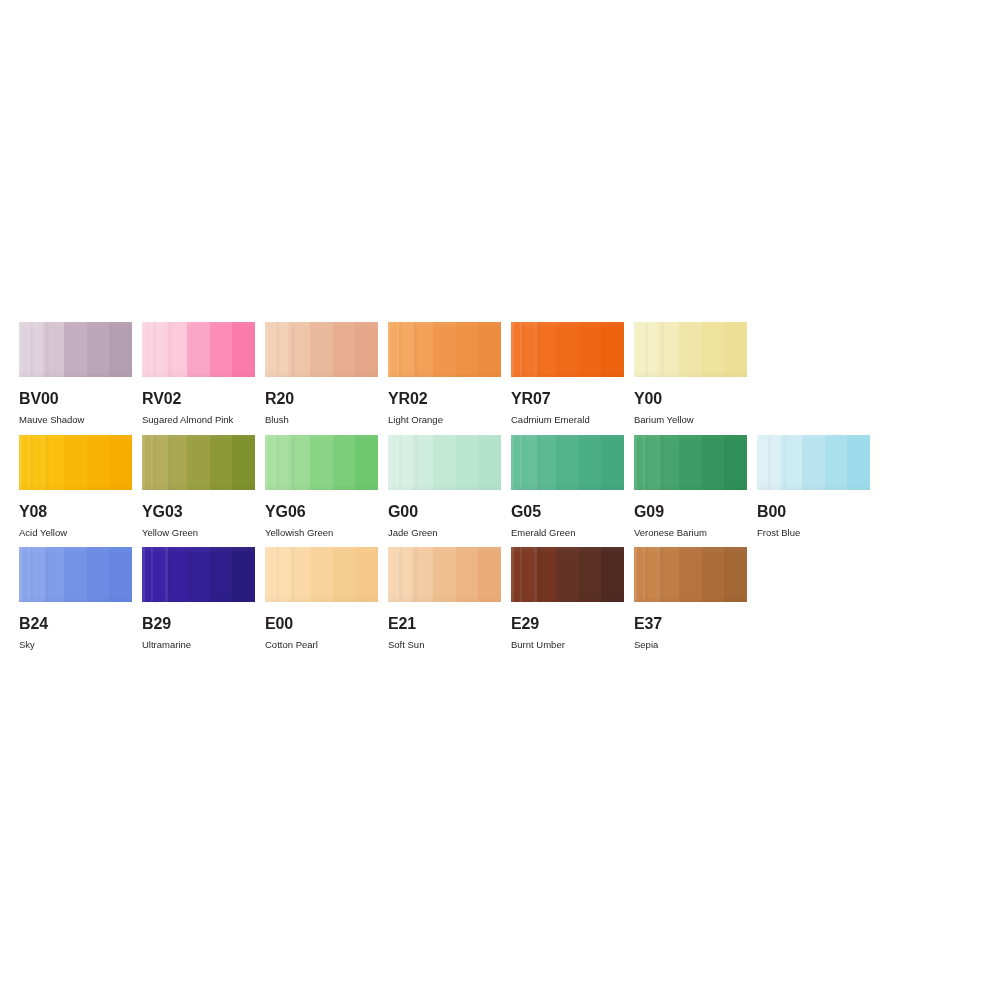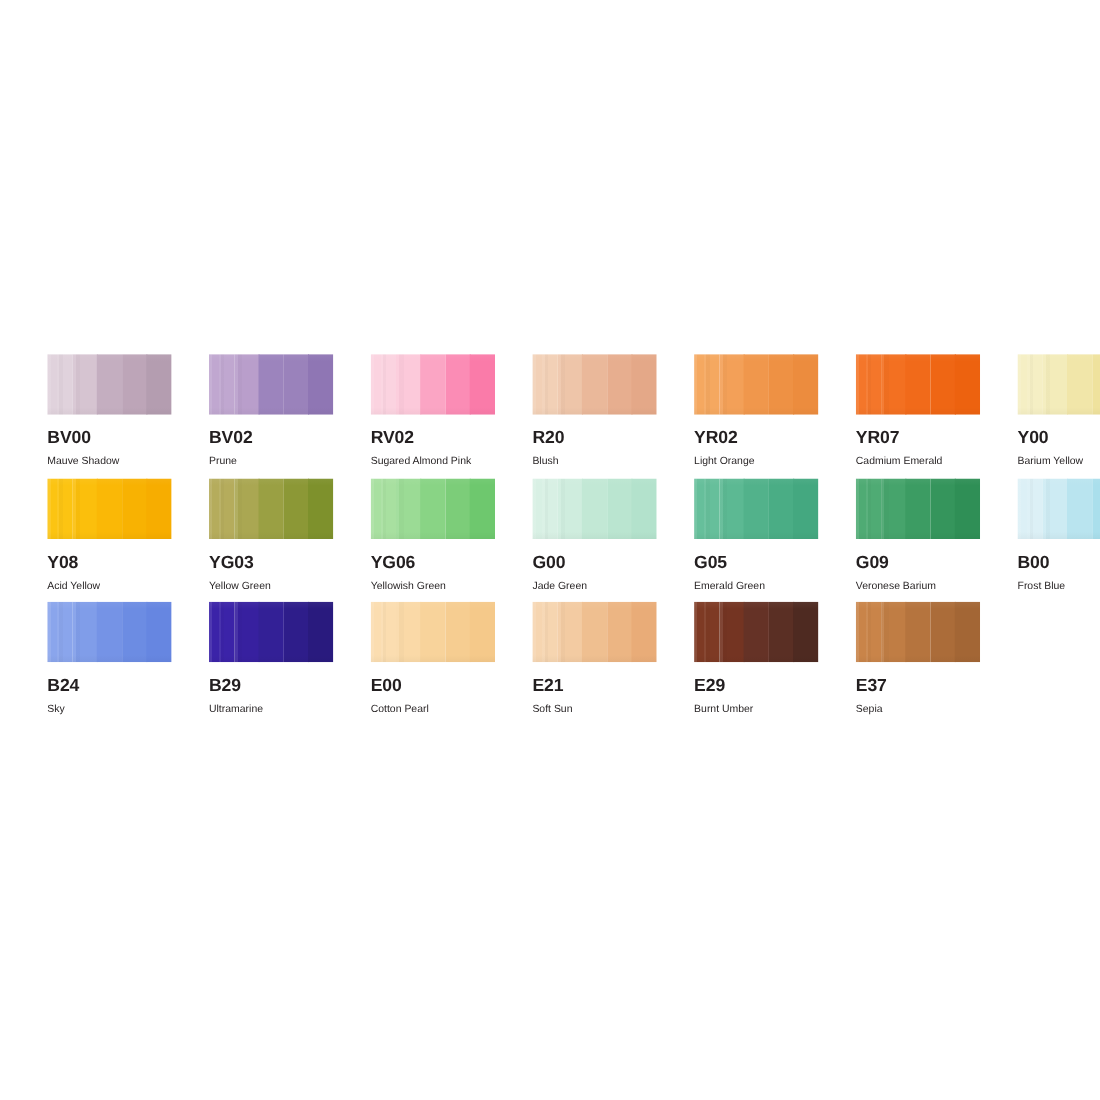--- a/index.html
+++ b/index.html
@@ -32,7 +32,6 @@
     width: 113px;
     margin-right: 10px;
     position: relative;
-    margin-left: 24px;
   }
   .swatch-cell:last-child { margin-right: 0; }
 

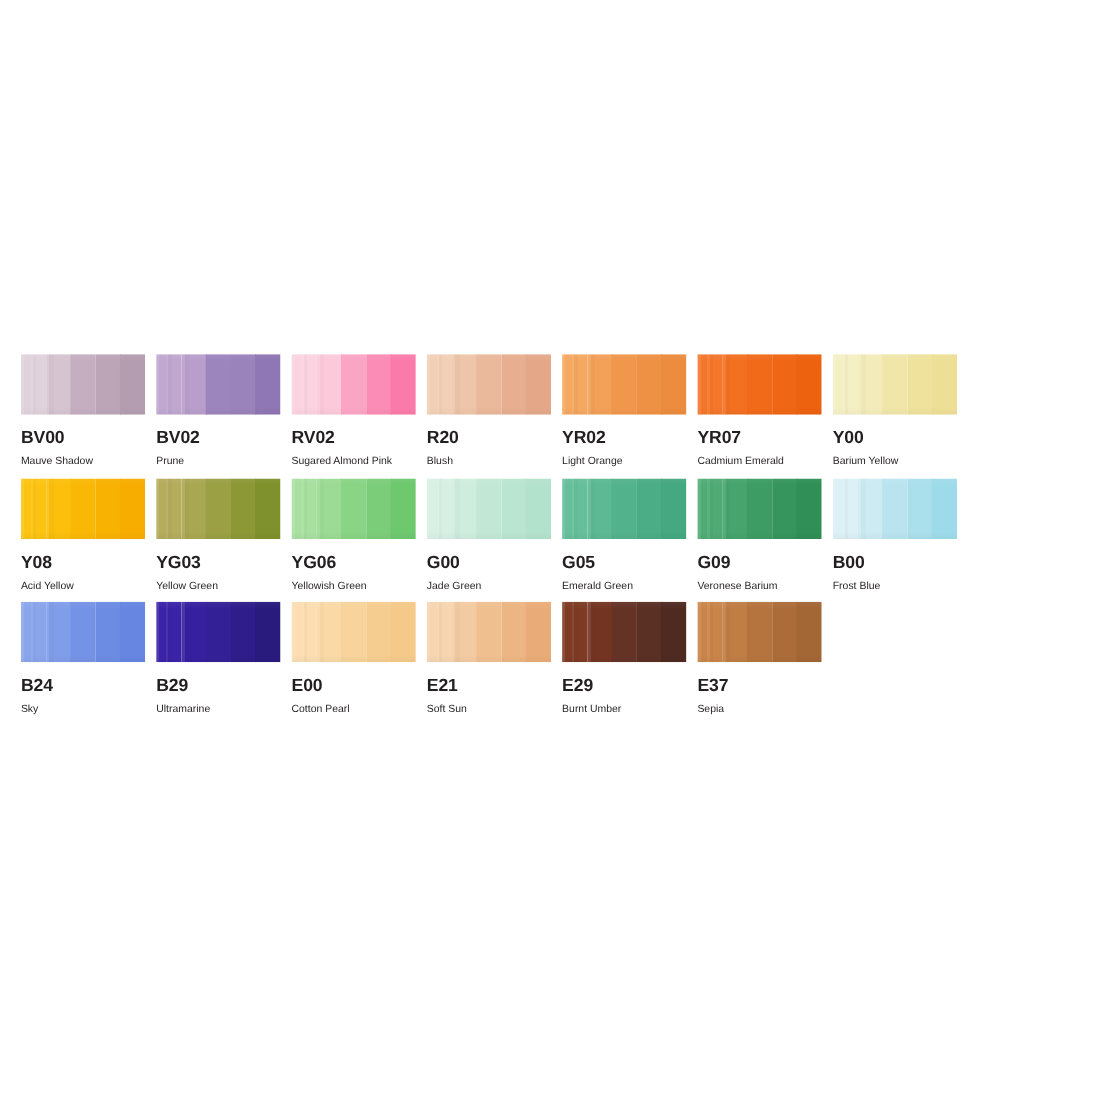--- a/index.html
+++ b/index.html
@@ -114,19 +114,6 @@
       </div>
       <div class="swatch-cell">
         <div class="swatch-chip">
-          <div class="band" style="left: 0%; width: 20.35%; background: rgb(192, 167, 208);"></div>
-          <div class="band" style="left: 20%; width: 20.35%; background: rgb(185, 158, 203);"></div>
-          <div class="band" style="left: 40%; width: 20.35%; background: rgb(156, 132, 189);"></div>
-          <div class="band" style="left: 60%; width: 20.35%; background: rgb(154, 130, 187);"></div>
-          <div class="band" style="left: 80%; width: 20.35%; background: rgb(143, 118, 180);"></div>
-          <div class="streaks"></div>
-          <div class="vignette"></div>
-        </div>
-        <div class="swatch-code">BV02</div>
-        <div class="swatch-name">Prune</div>
-      </div>
-      <div class="swatch-cell">
-        <div class="swatch-chip">
           <div class="band" style="left: 0%; width: 20.35%; background: rgb(251, 211, 224);"></div>
           <div class="band" style="left: 20%; width: 20.35%; background: rgb(252, 201, 218);"></div>
           <div class="band" style="left: 40%; width: 20.35%; background: rgb(251, 165, 196);"></div>

